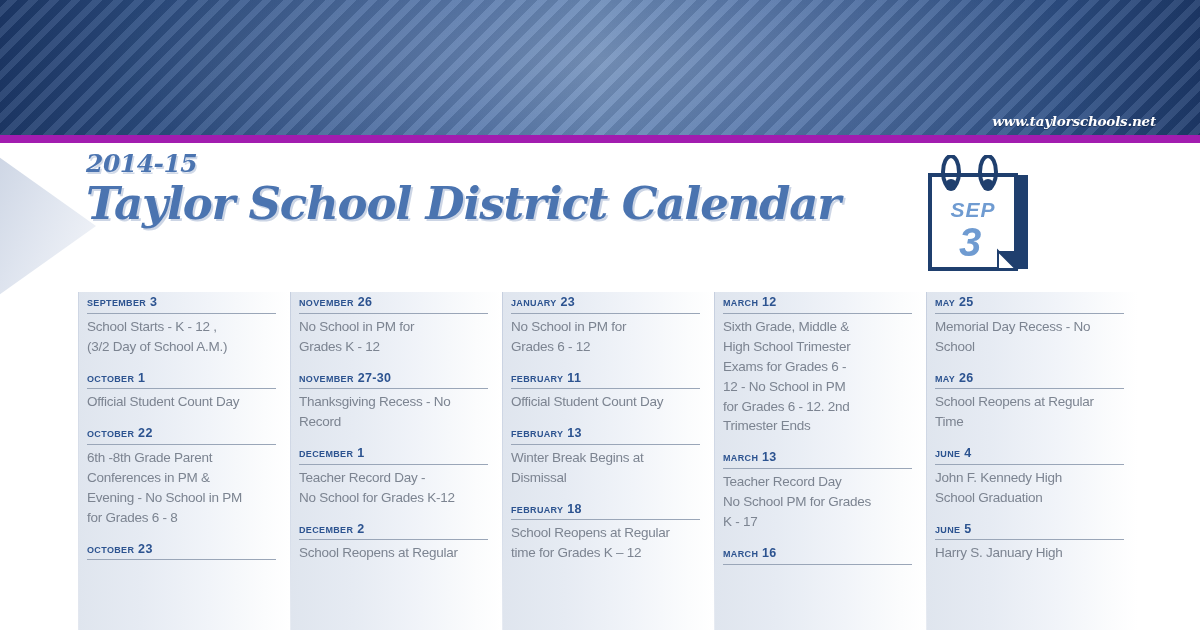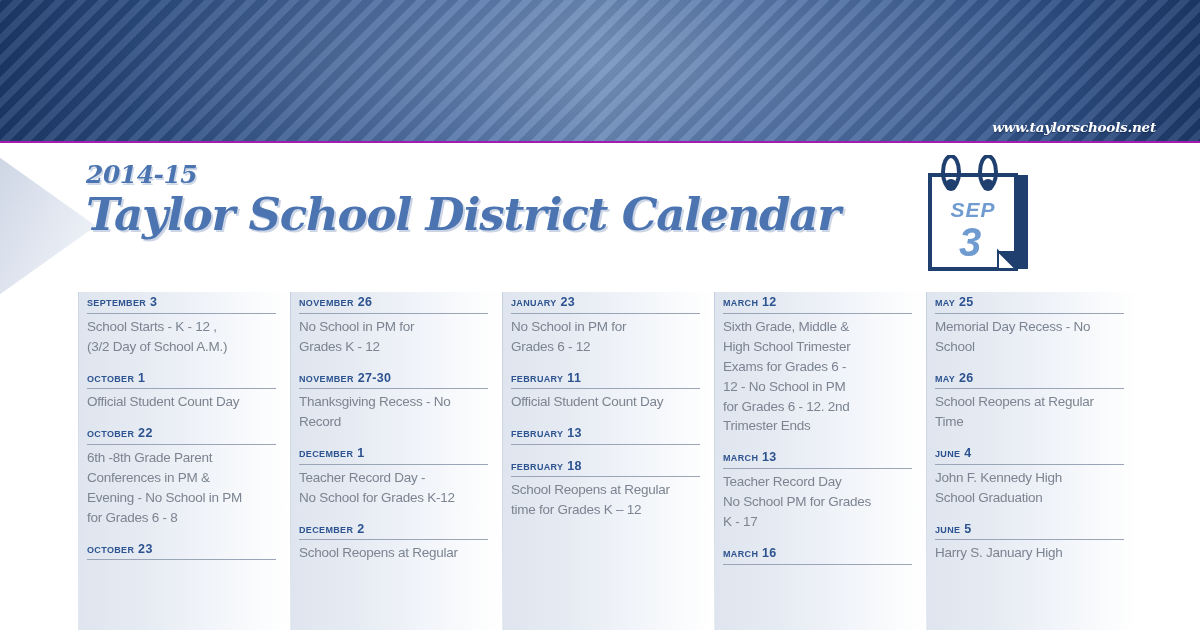--- a/index.html
+++ b/index.html
@@ -24,7 +24,7 @@
     left: 0; top: 0;
     width: 1200px; height: 143px;
     overflow: hidden;
-    border-bottom: 2px solid #a21caf;
+    border-bottom: 8px solid #a21caf;
     box-sizing: border-box;
   }
   #banner-base {

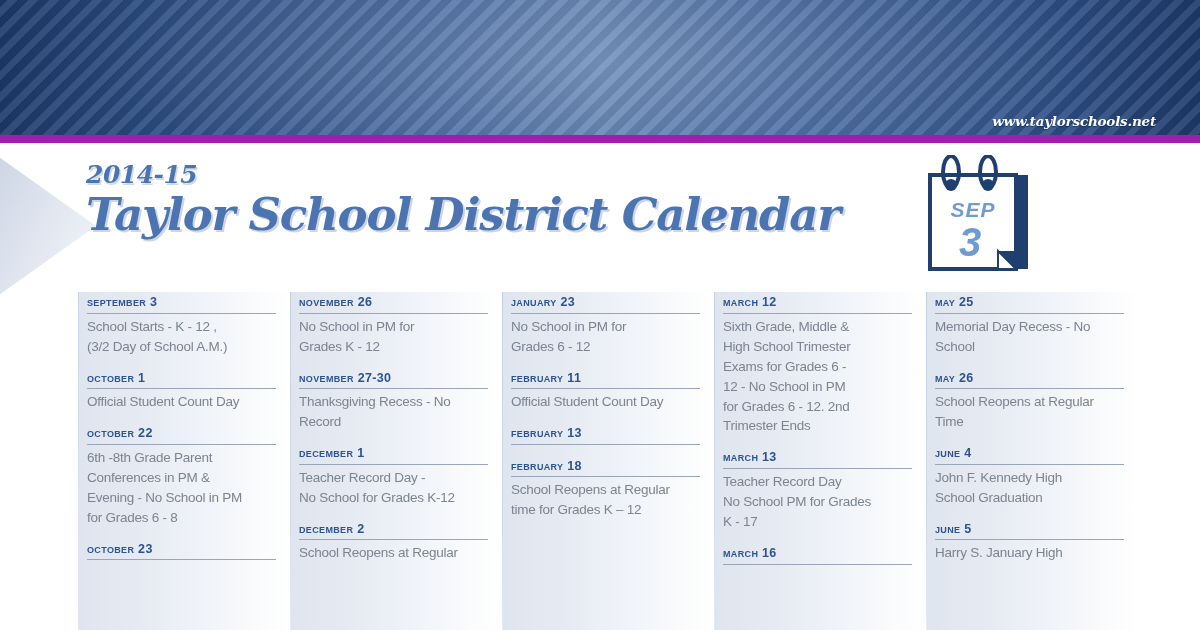--- a/index.html
+++ b/index.html
@@ -79,7 +79,7 @@
   
   #title-block {
     position: absolute;
-    left: 86px; top: 162px;
+    left: 86px; top: 151px;
   }
   #year-label {
     font-family: "DejaVu Serif", serif;

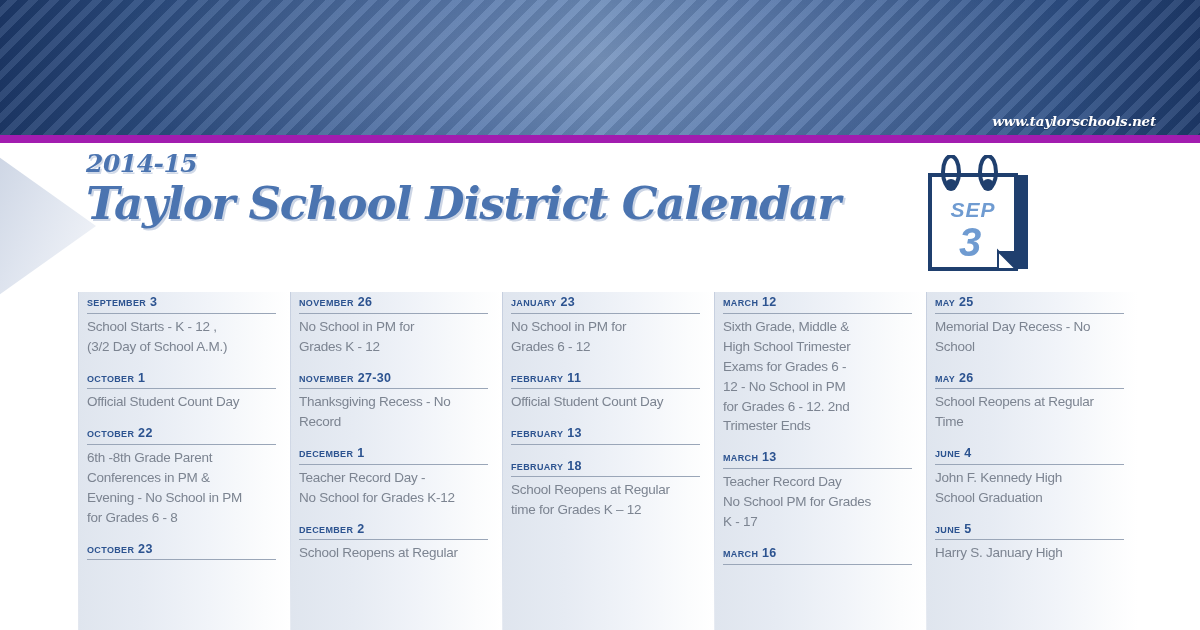--- a/index.html
+++ b/index.html
@@ -263,6 +263,8 @@
       </div>
       <div class="entry">
         <div class="entry-date">February 13</div>
+        <div class="entry-desc">Winter Break Begins at
+Dismissal</div>
       </div>
       <div class="entry">
         <div class="entry-date">February 18</div>

